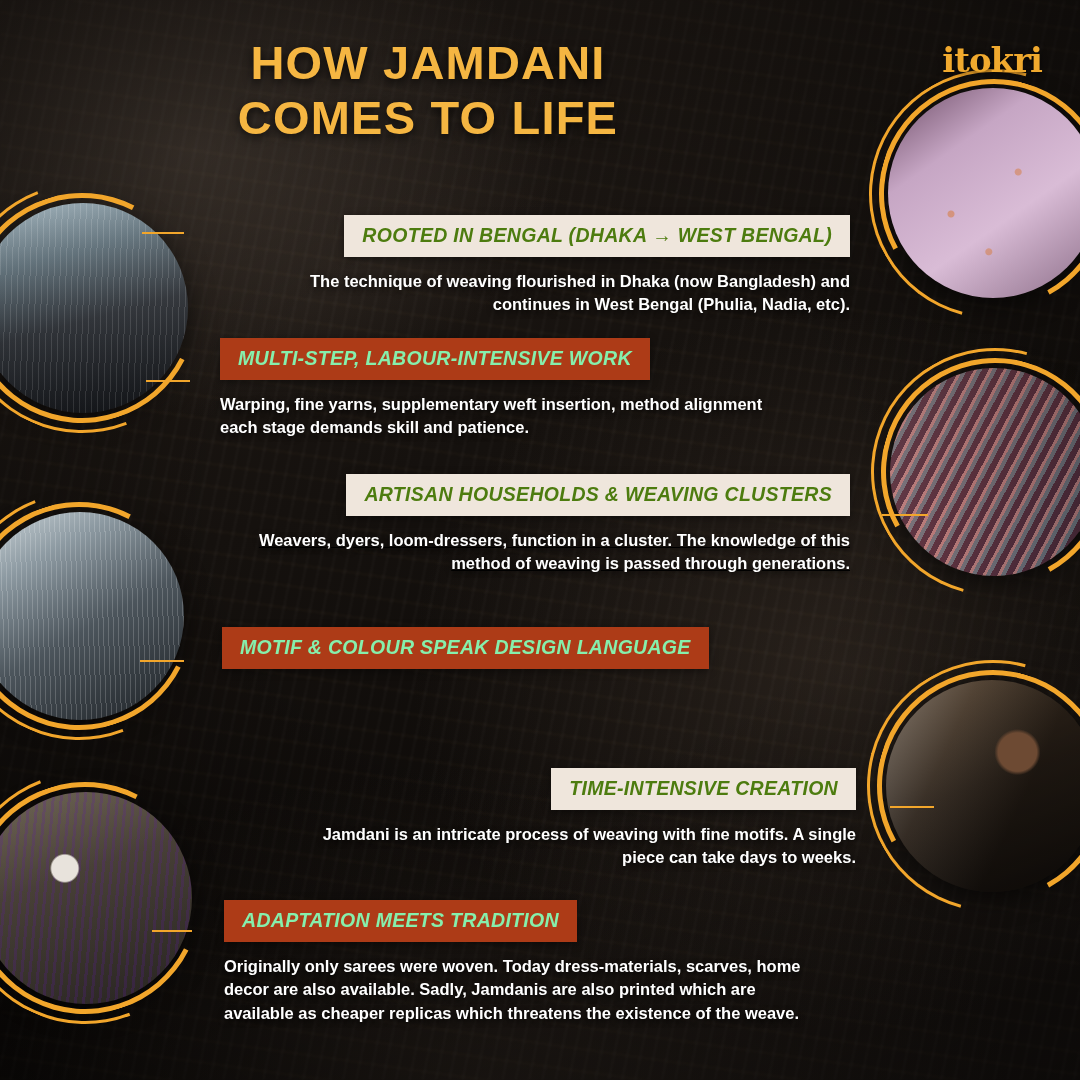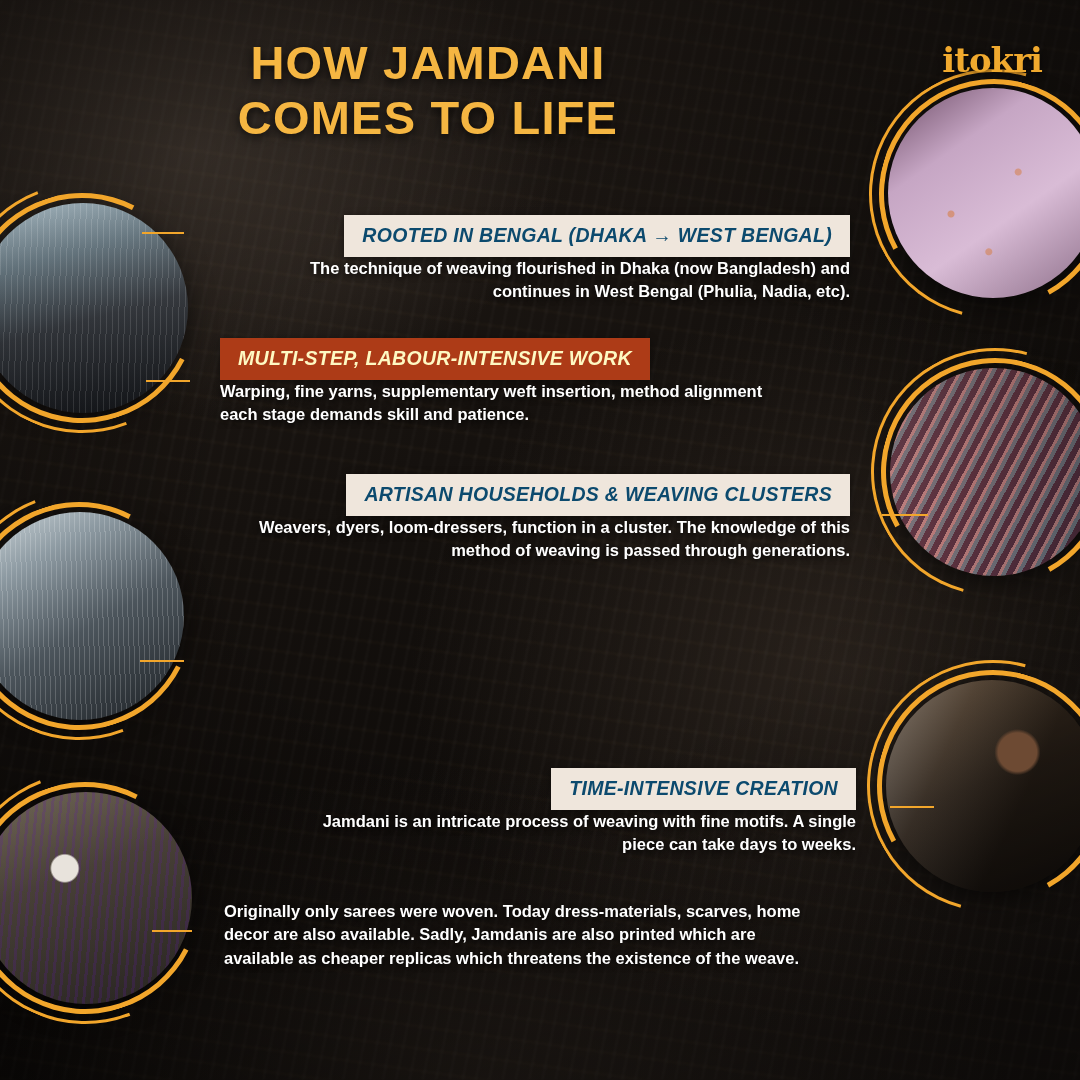--- a/index.html
+++ b/index.html
@@ -143,7 +143,7 @@
     white-space: nowrap;
     box-shadow: 0 2px 8px rgba(0,0,0,0.45);
   }
-  .heading.light { background: #efe6dc; color: #0c4a6e; }
+  .heading.light { background: #efe6dc; color: #4d7c0f; }
   .heading.dark  { background: #ad3b17; color: #fef9c3; }
   .body {
     color: #ffffff;

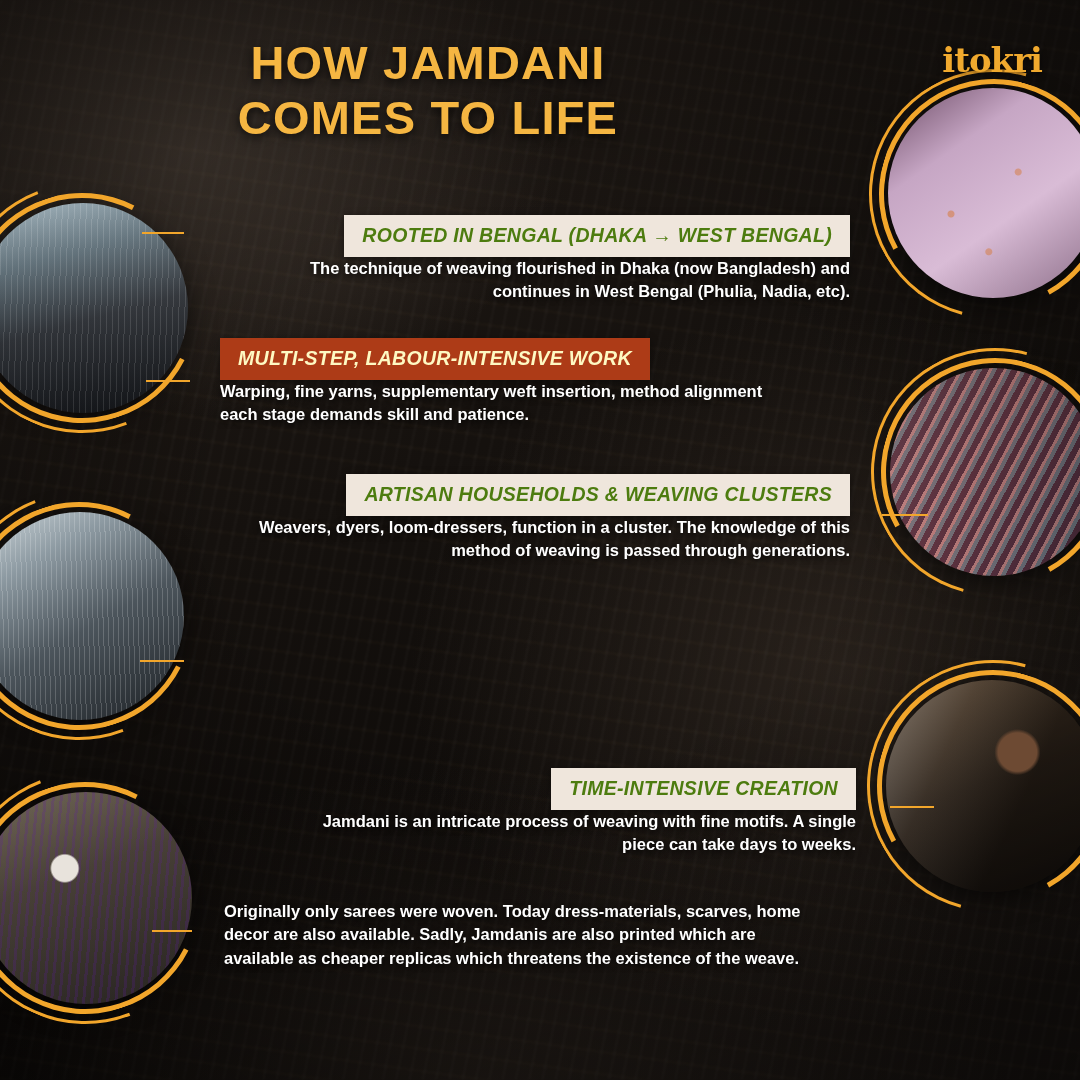--- a/index.html
+++ b/index.html
@@ -146,6 +146,7 @@
   .heading.light { background: #efe6dc; color: #4d7c0f; }
   .heading.dark  { background: #ad3b17; color: #fef9c3; }
   .body {
+    margin-top: 13px;
     color: #ffffff;
     font-size: 16.5px;
     font-weight: 700;

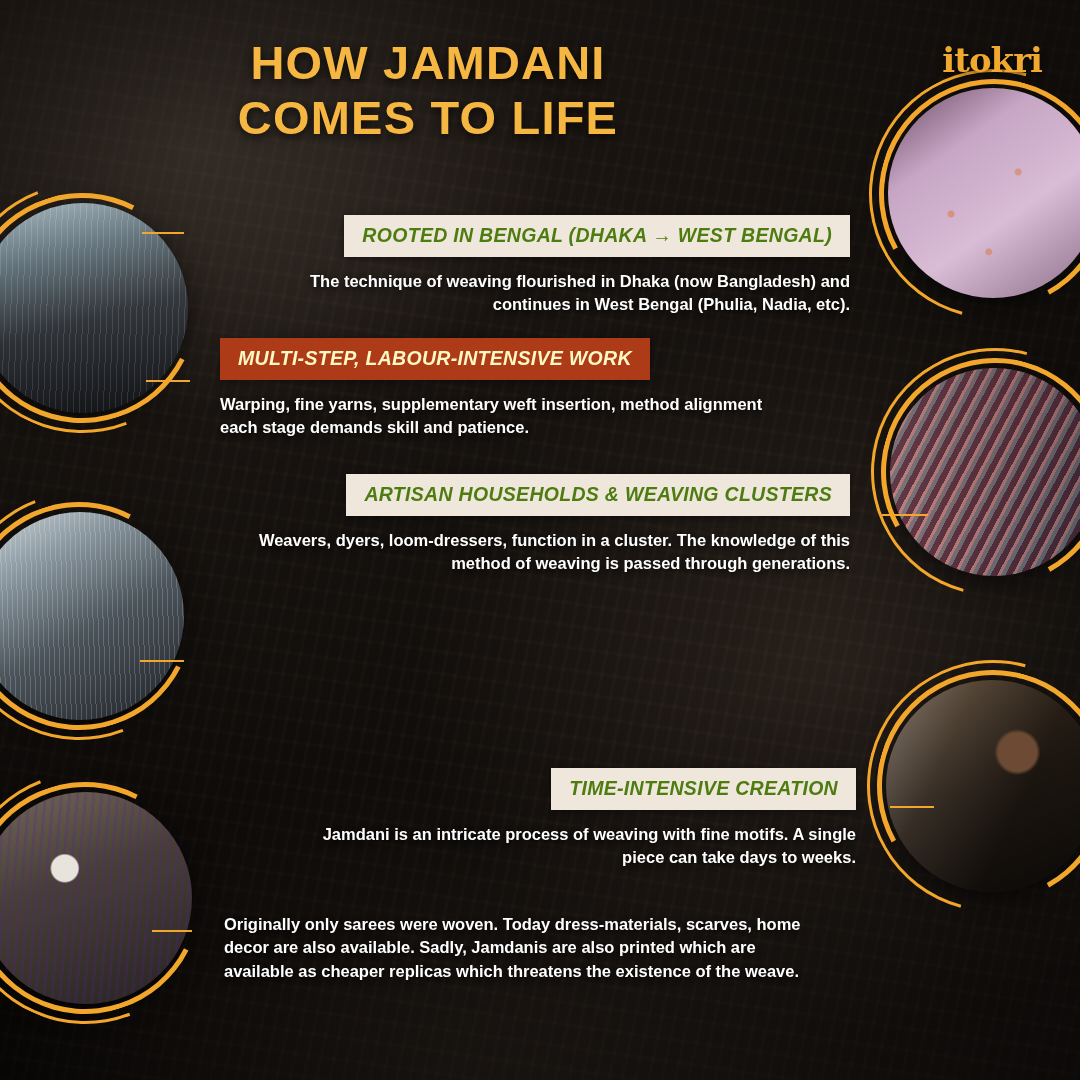--- a/index.html
+++ b/index.html
@@ -144,7 +144,7 @@
     box-shadow: 0 2px 8px rgba(0,0,0,0.45);
   }
   .heading.light { background: #efe6dc; color: #4d7c0f; }
-  .heading.dark  { background: #ad3b17; color: #fef9c3; }
+  .heading.dark  { background: #ad3b17; color: #86efac; }
   .body {
     margin-top: 13px;
     color: #ffffff;

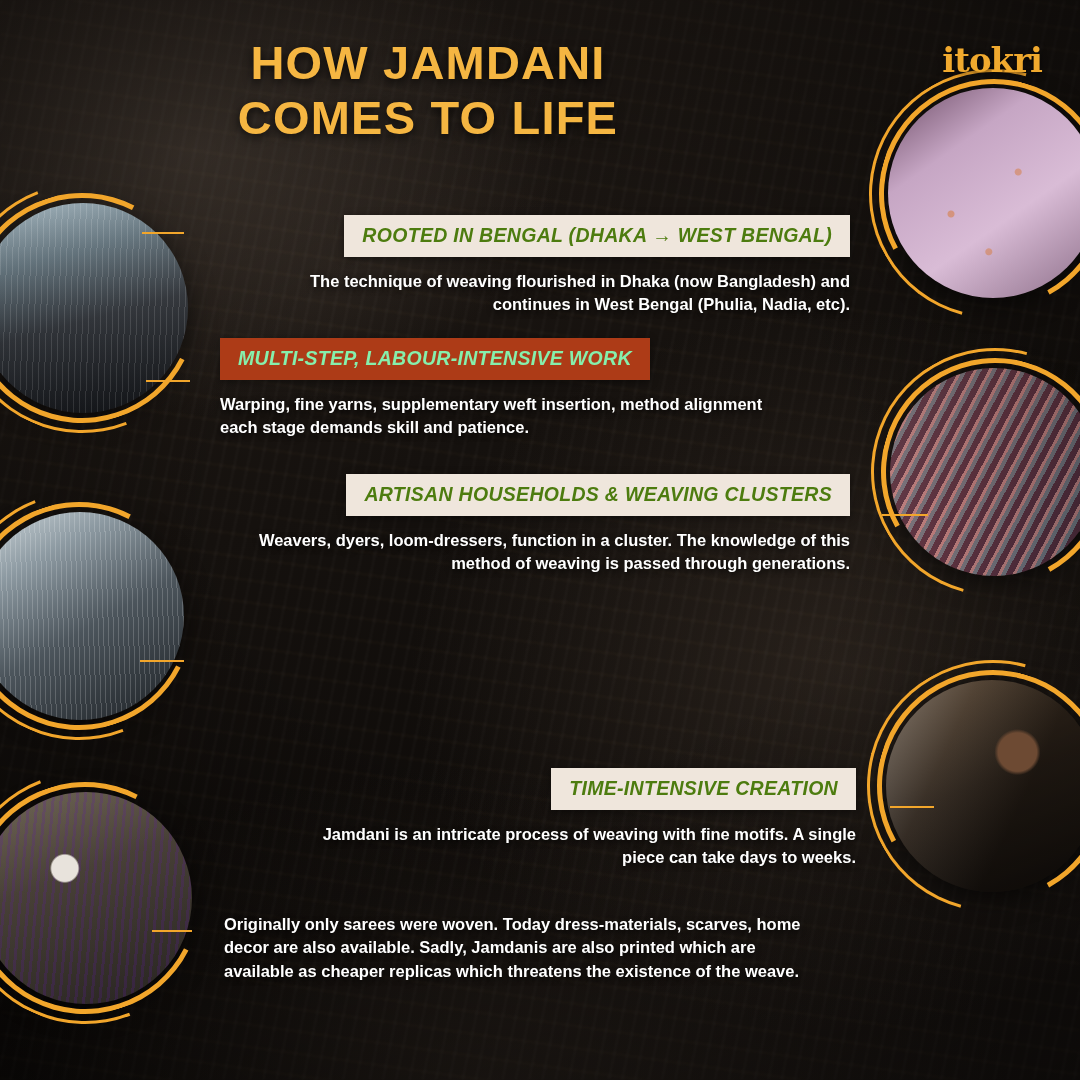--- a/index.html
+++ b/index.html
@@ -229,7 +229,7 @@
     <div class="body">Warping, fine yarns, supplementary weft insertion, method alignment each stage demands skill and patience.</div>
   </div>
 
-  <div class="row align-right" style="top:474px; left:250px; width:600px;">
+  <div class="row align-right" style="top:474px; left:250px; width:600px;text-decoration:underline;">
     <div class="heading light">ARTISAN HOUSEHOLDS &amp; WEAVING CLUSTERS</div>
     <div class="body">Weavers, dyers, loom-dressers, function in a cluster. The knowledge of this method of weaving is passed through generations.</div>
   </div>

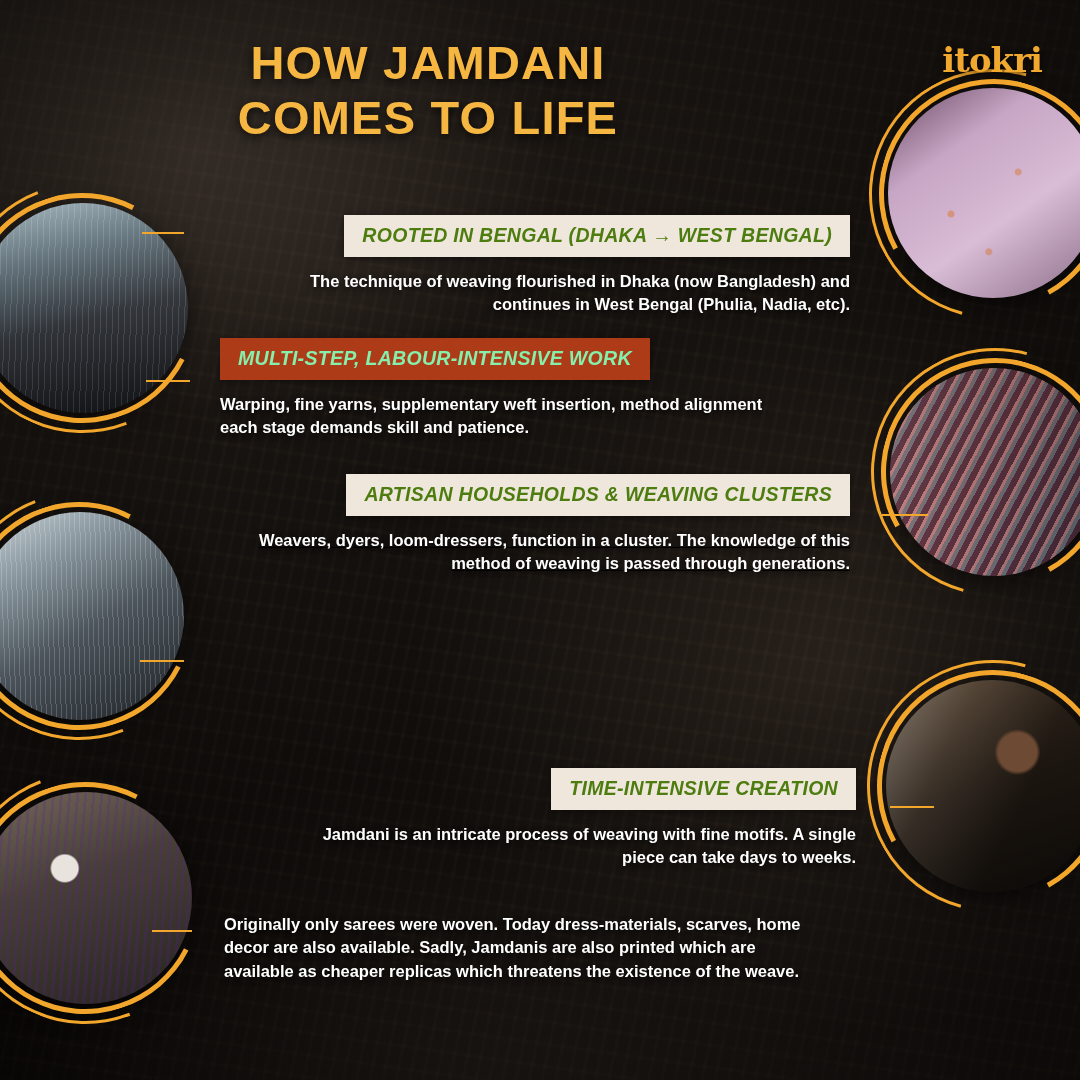--- a/index.html
+++ b/index.html
@@ -235,6 +235,7 @@
   </div>
 
   <div class="row align-left" style="top:627px; left:222px; width:560px;">
+    <div class="heading dark">MOTIF &amp; COLOUR SPEAK DESIGN LANGUAGE</div>
   </div>
 
   <div class="row align-right" style="top:768px; left:288px; width:568px;">

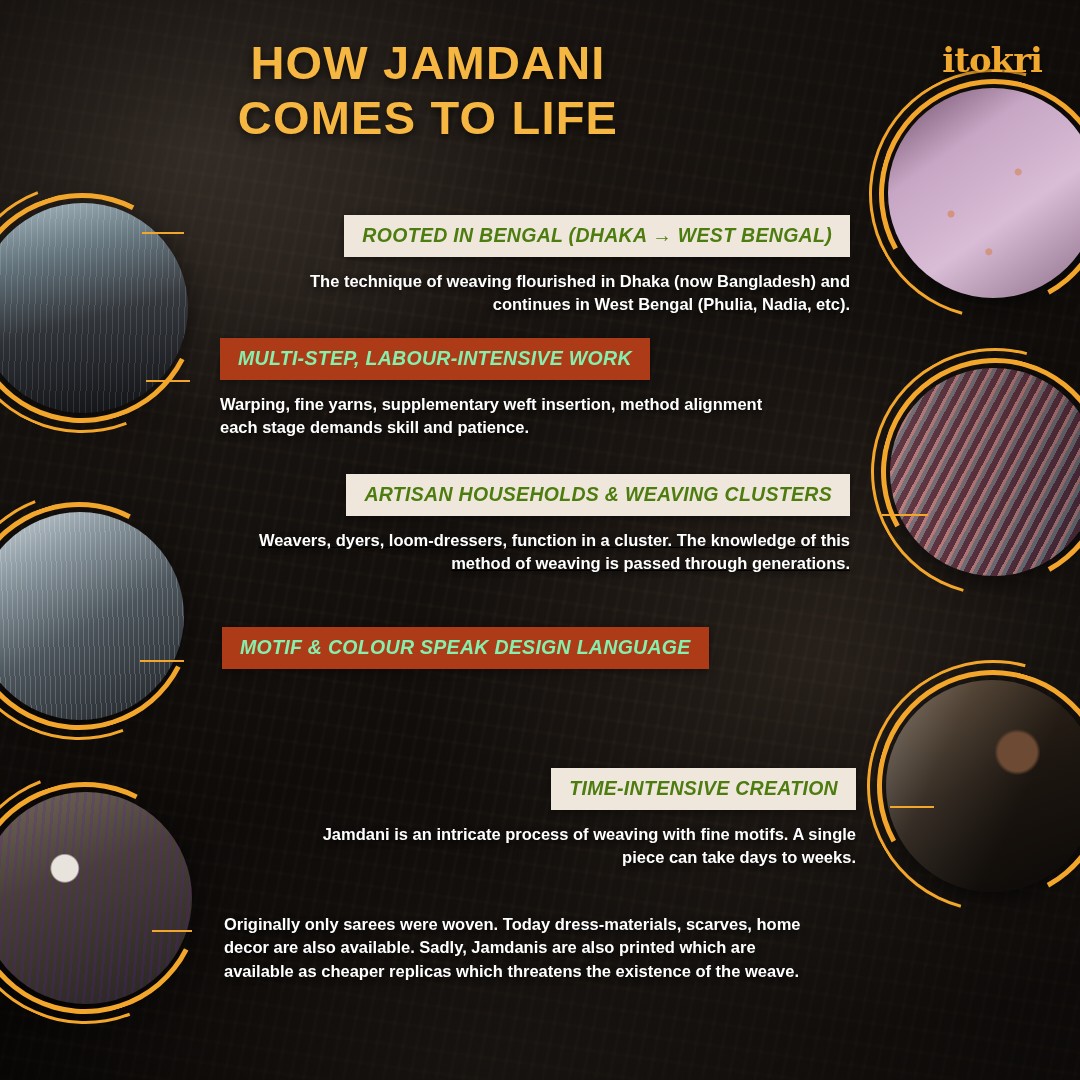--- a/index.html
+++ b/index.html
@@ -244,6 +244,7 @@
   </div>
 
   <div class="row align-left" style="top:900px; left:224px; width:580px;">
+    <div class="heading dark">ADAPTATION MEETS TRADITION</div>
     <div class="body">Originally only sarees were woven. Today dress-materials, scarves, home decor are also available. Sadly, Jamdanis are also printed which are available as cheaper replicas which threatens the existence of the weave.</div>
   </div>
 

